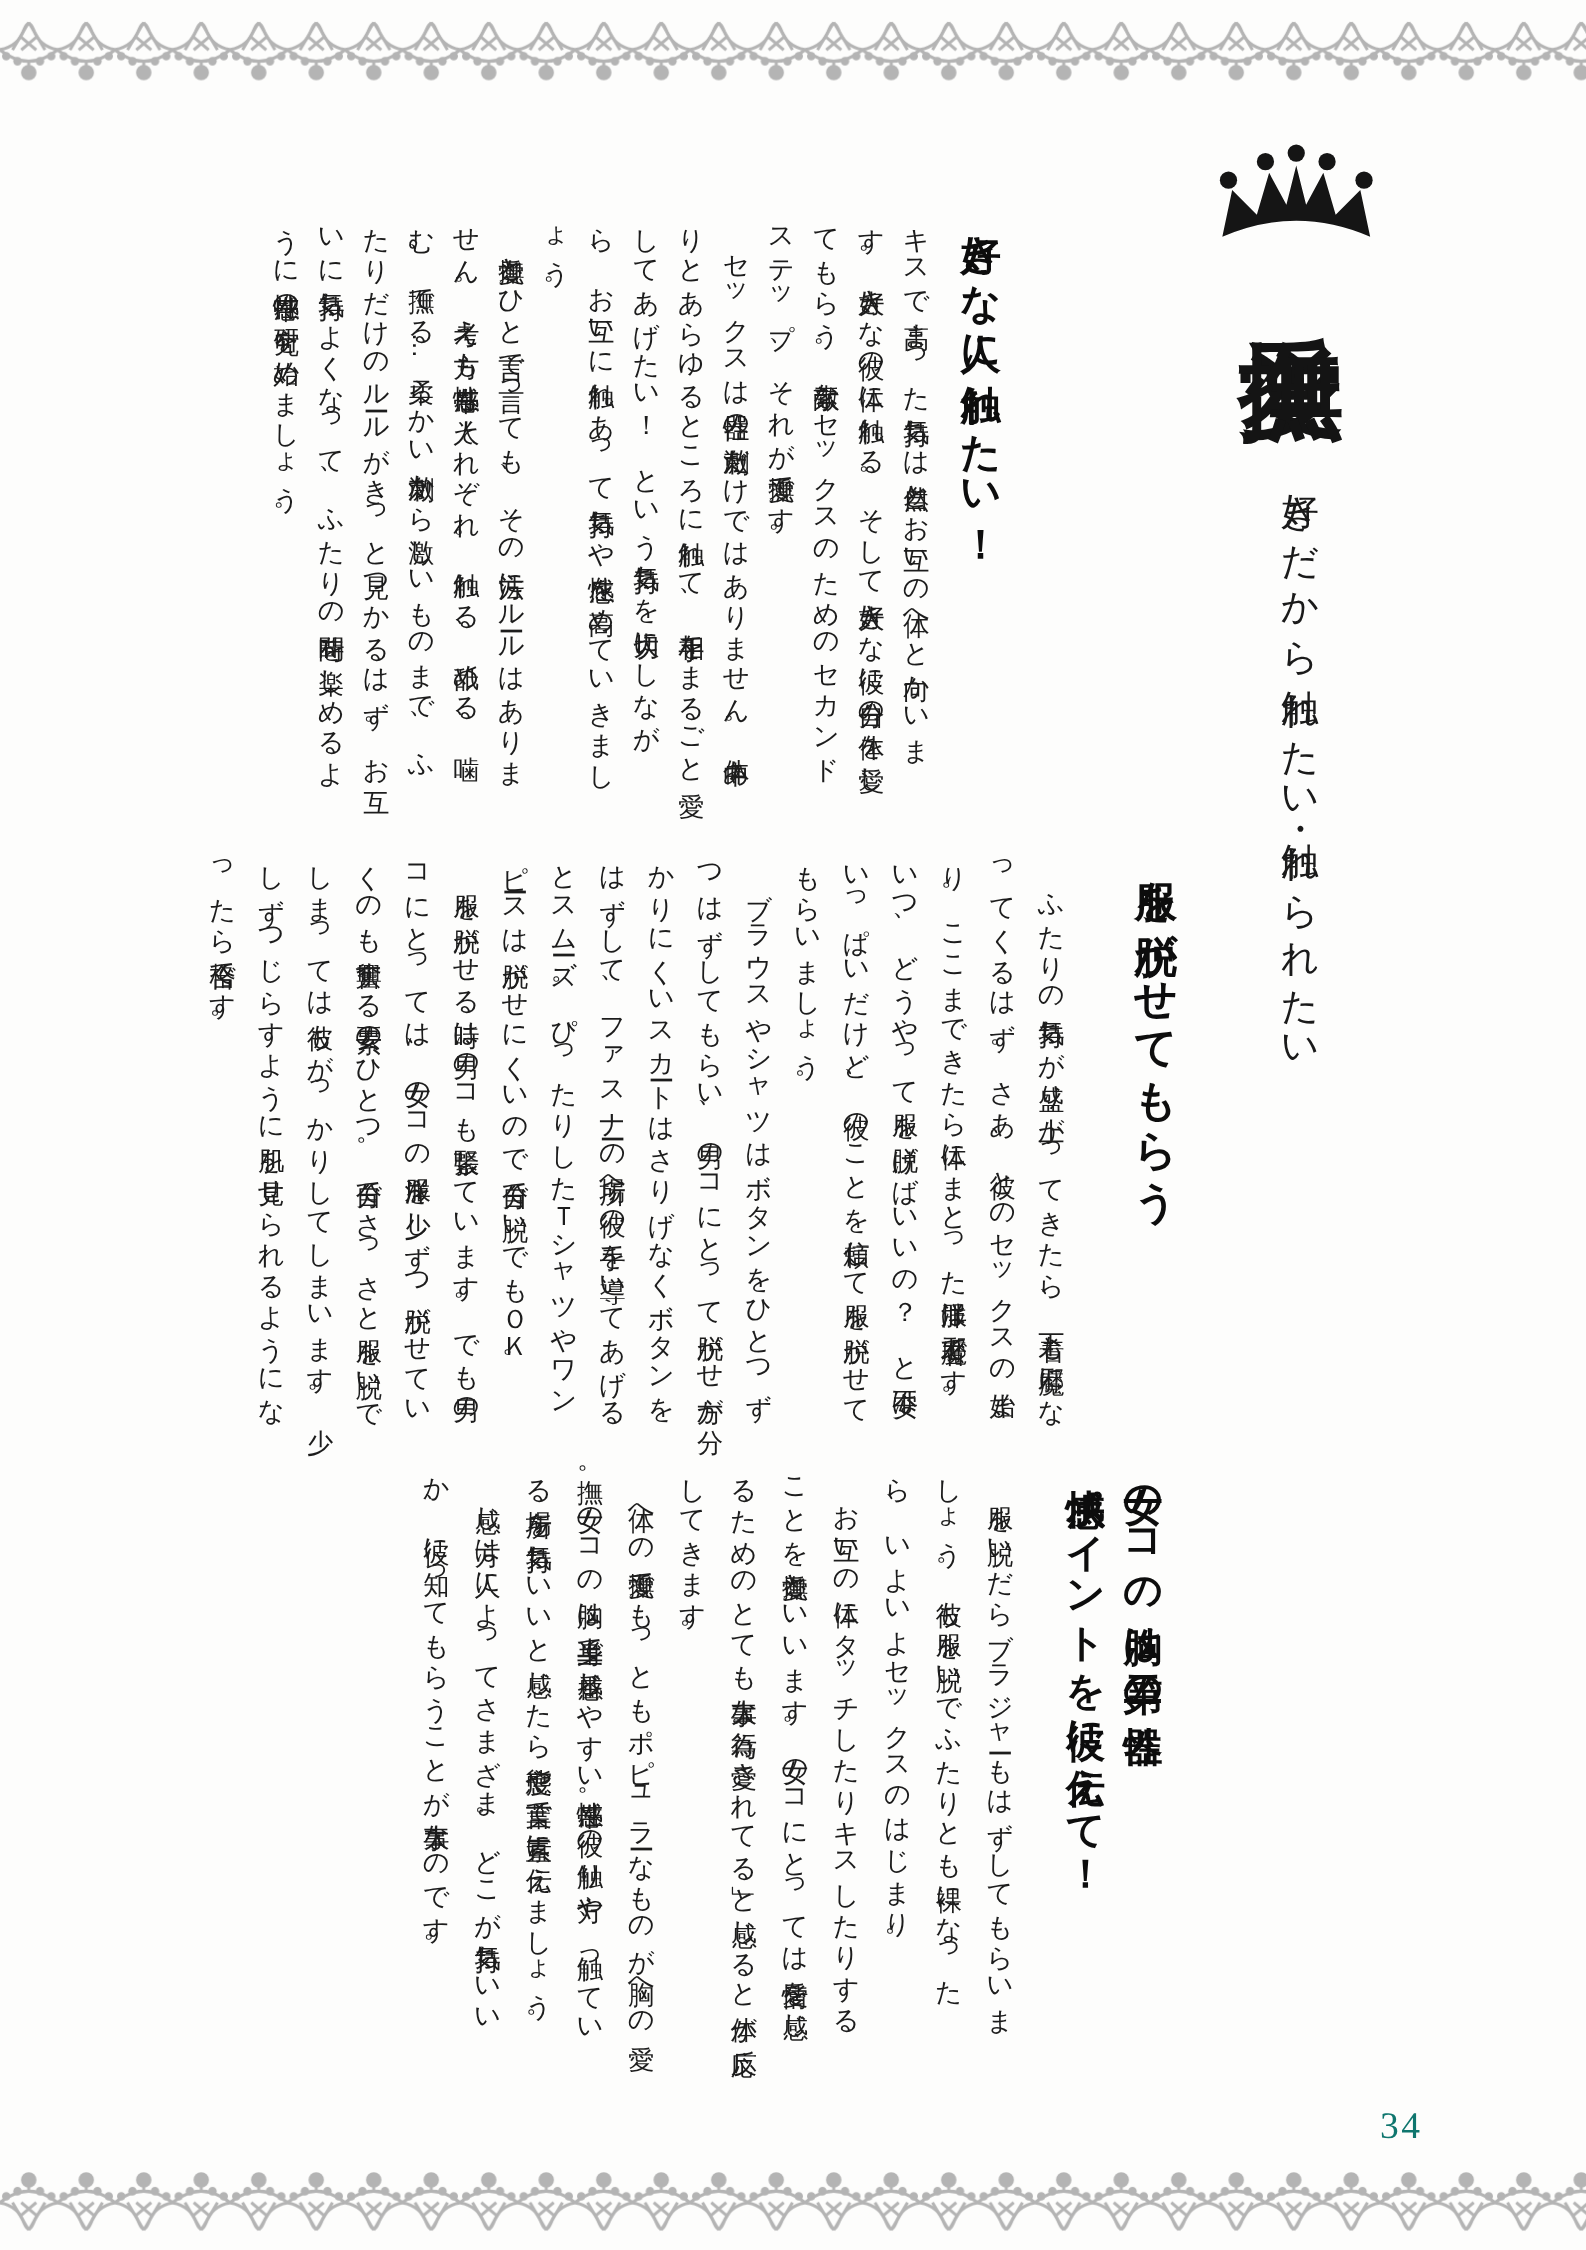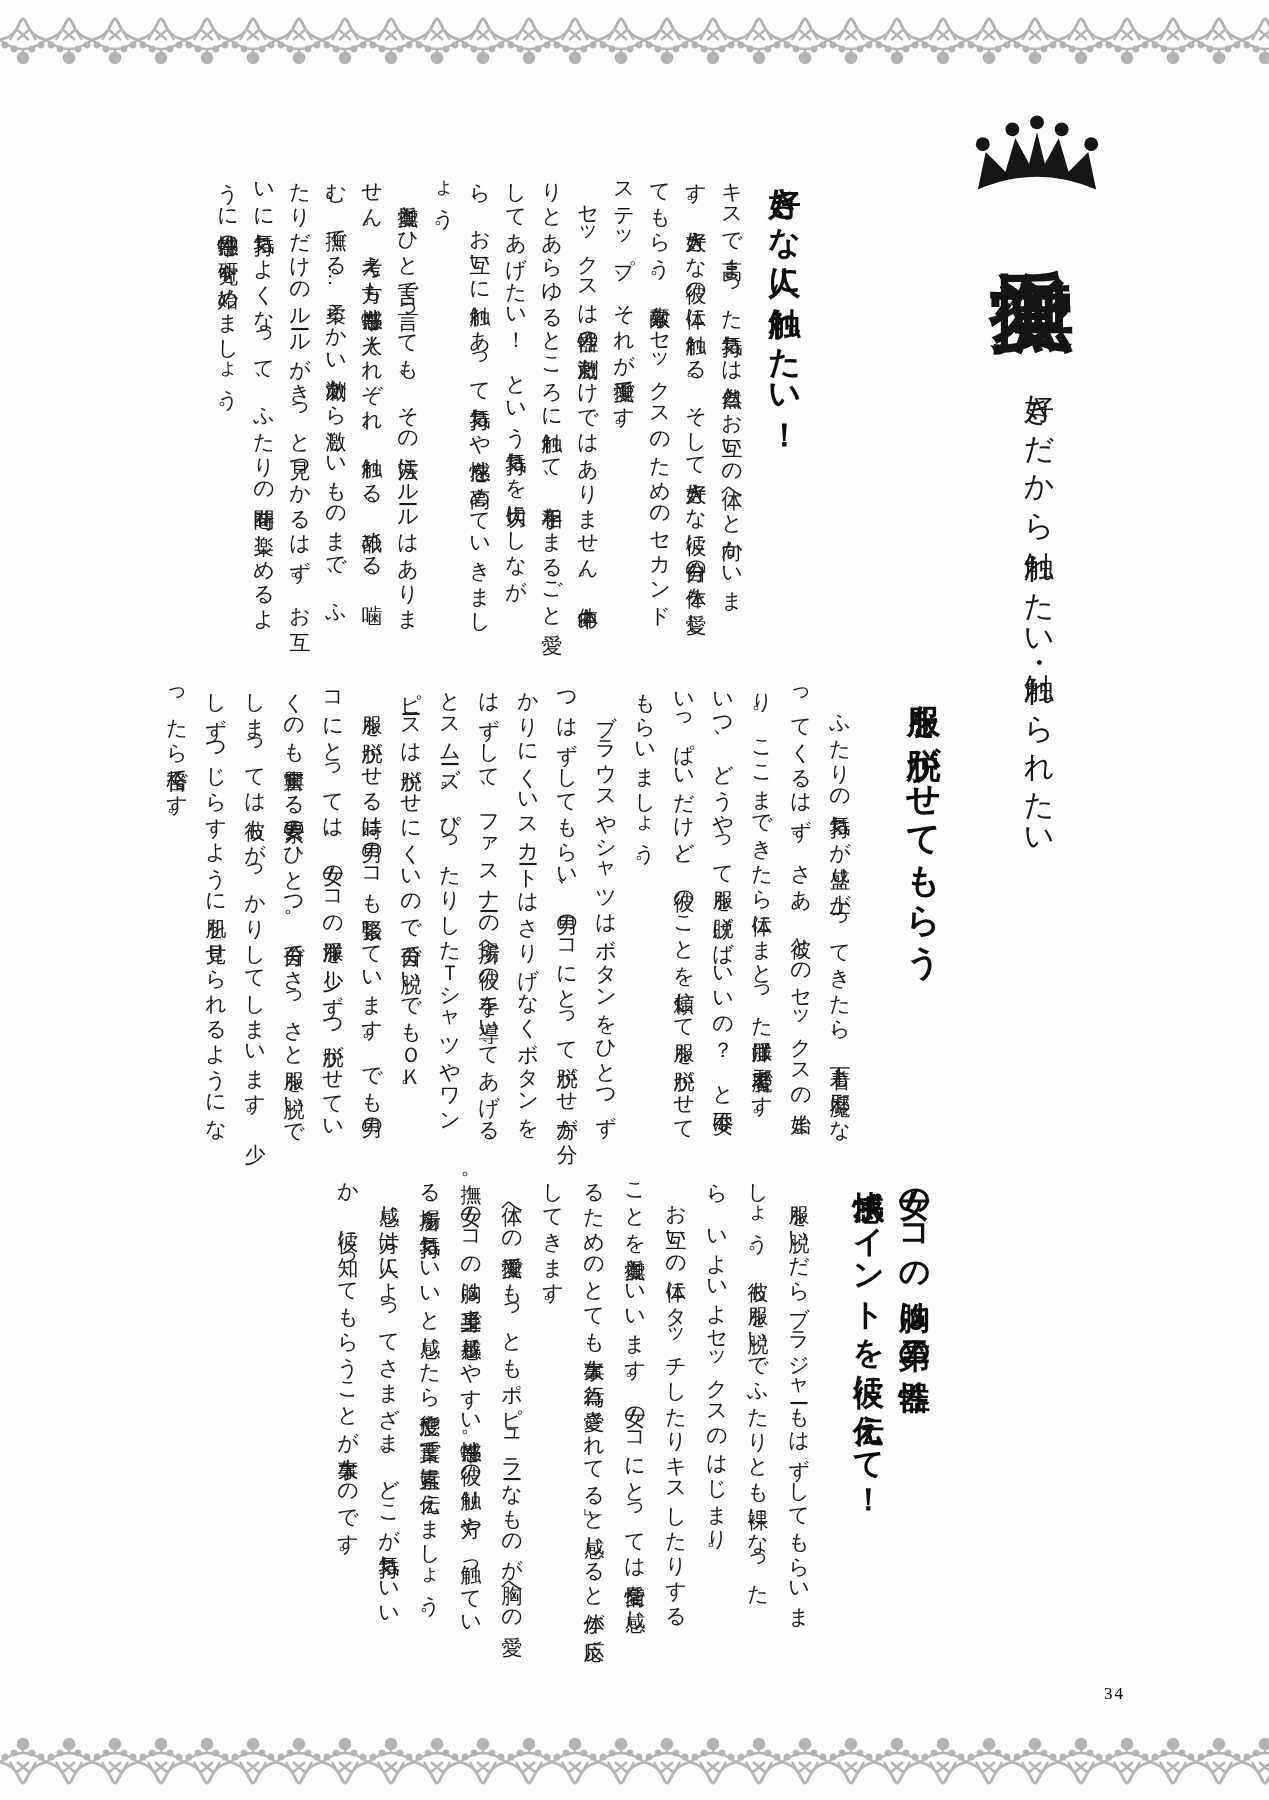--- a/index.html
+++ b/index.html
@@ -46,7 +46,7 @@
   .page-number{
     position:absolute;left:1104px;top:1684px;
     font-family:"Liberation Serif","DejaVu Serif",serif;
-    font-size:17px;color:#000000;letter-spacing:2px;
+    font-size:30px;color:#0f766e;letter-spacing:2px;
   }
 </style>
 </head>

